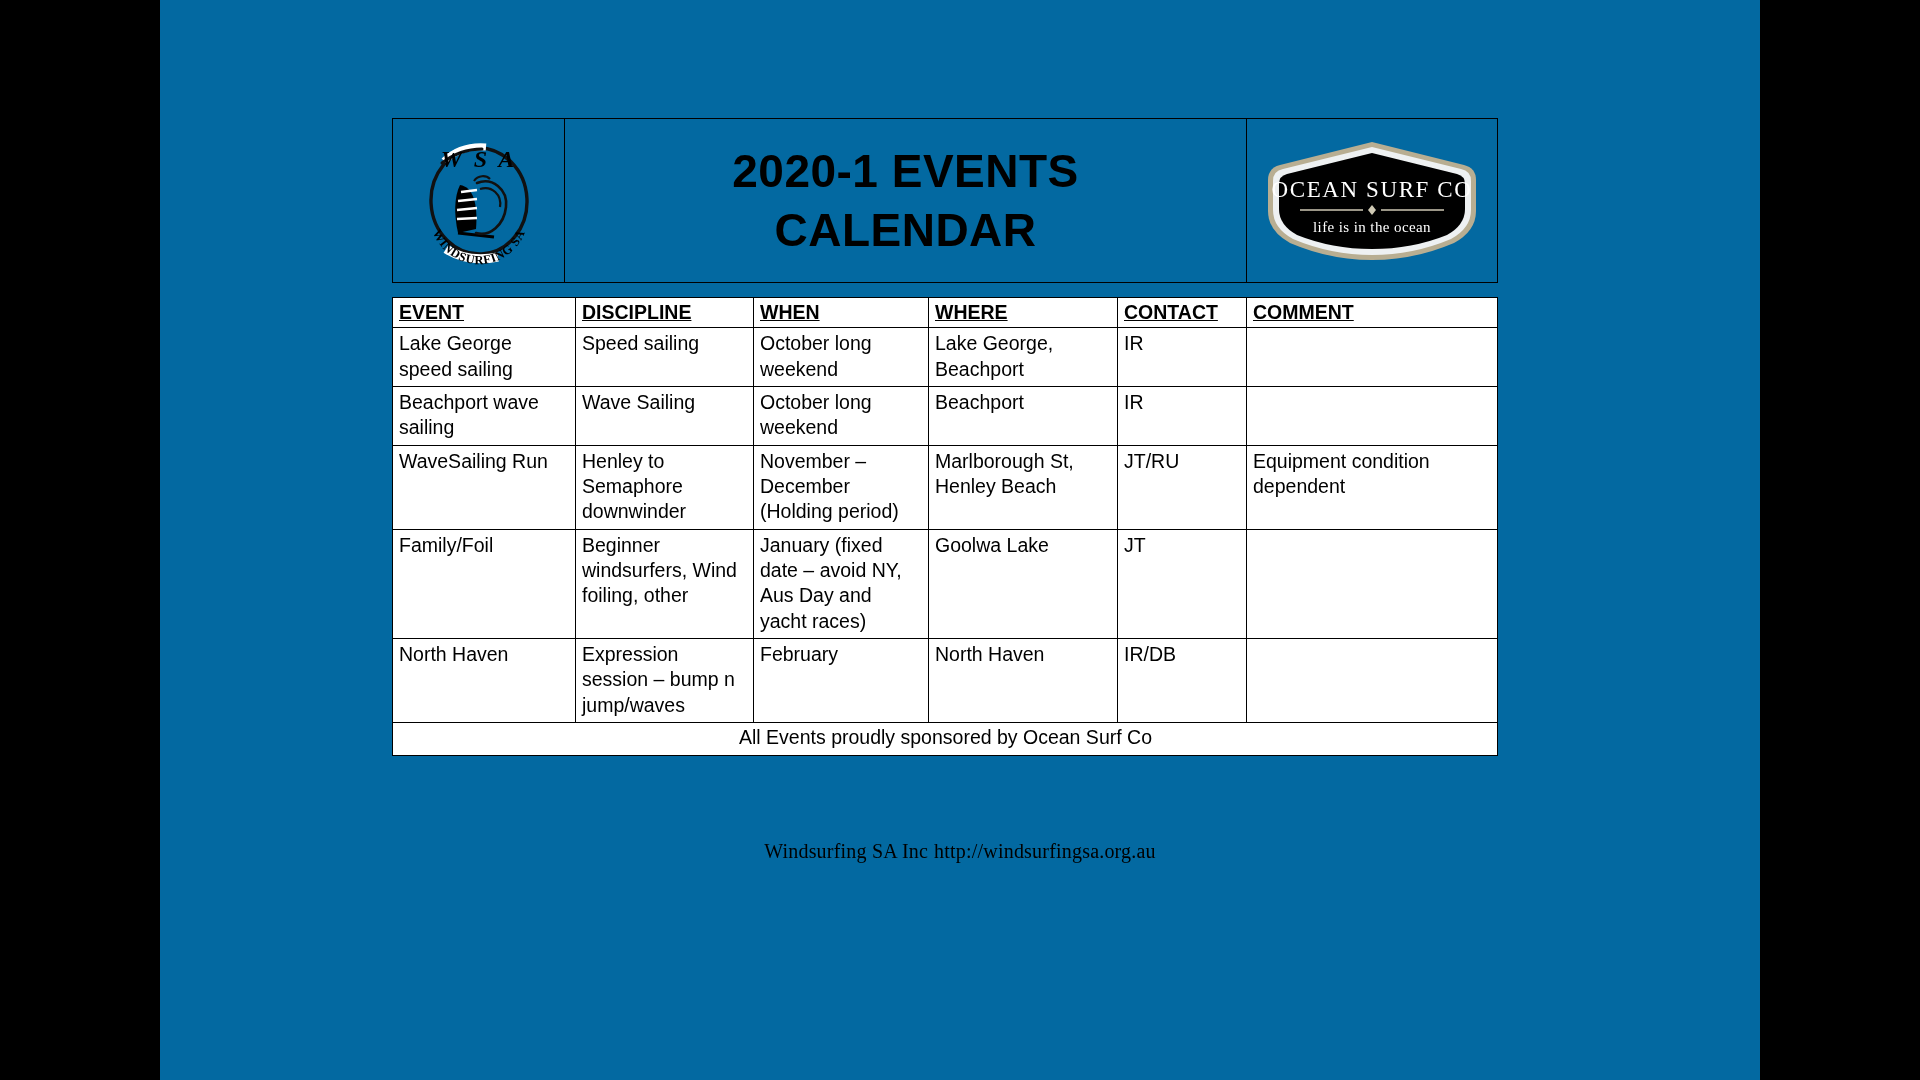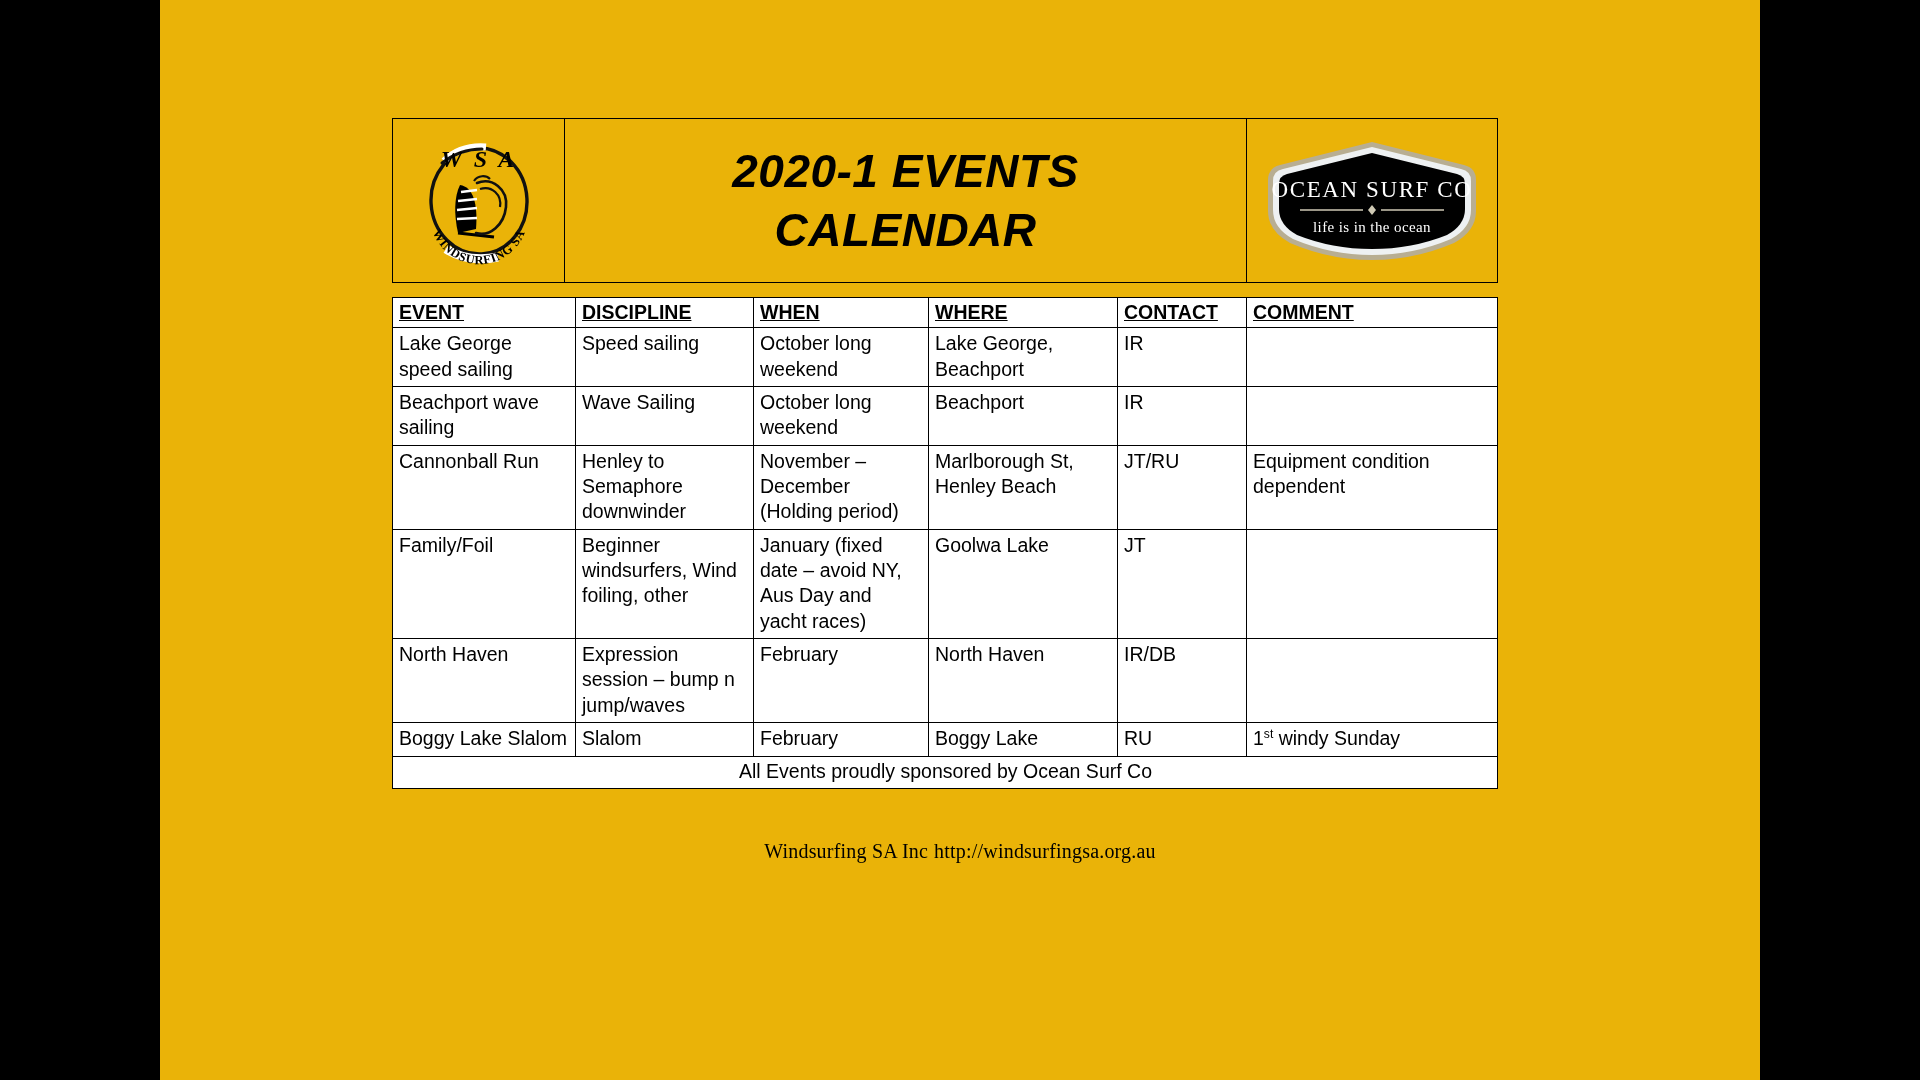--- a/index.html
+++ b/index.html
@@ -15,7 +15,7 @@
     position: absolute;
     left: 160px; top: 0;
     width: 1600px; height: 1080px;
-    background: #eab308;
+    background: #0369a1;
   }
   
   #header-banner {

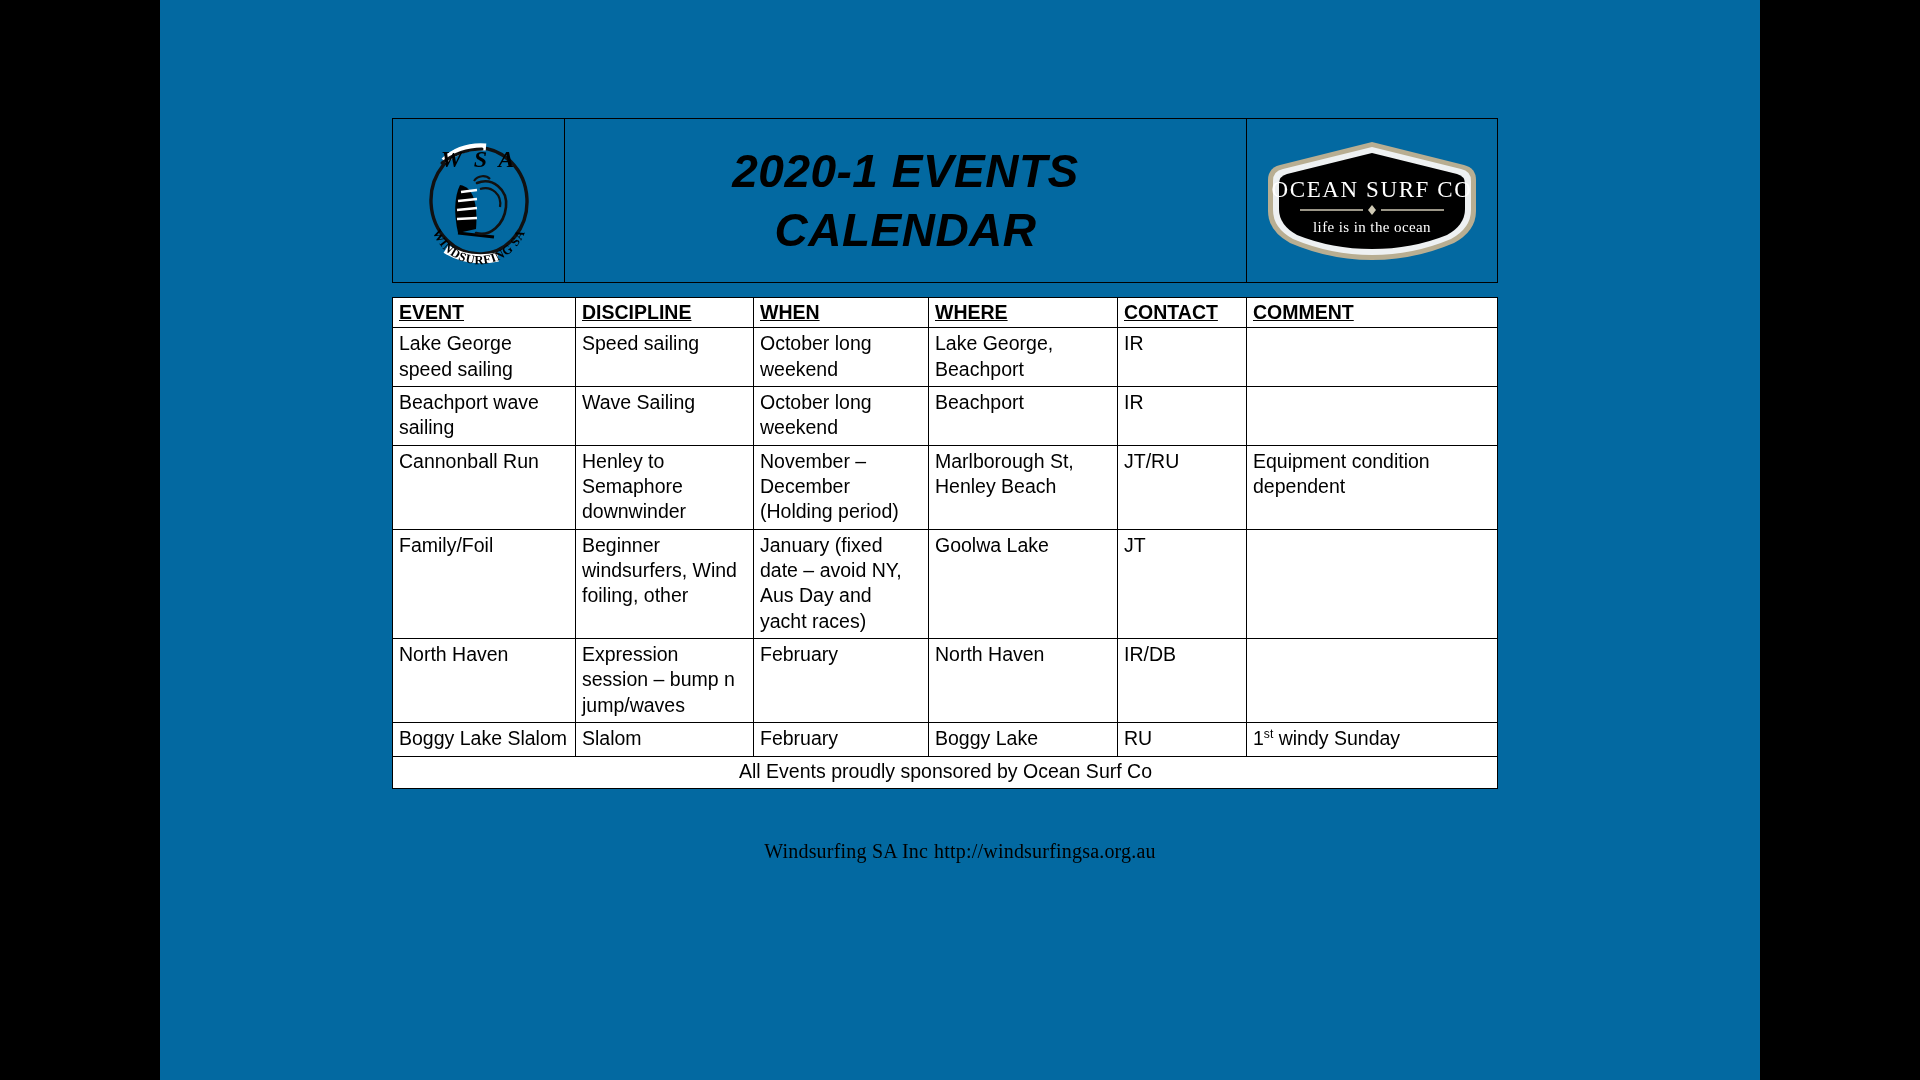--- a/index.html
+++ b/index.html
@@ -41,7 +41,6 @@
     letter-spacing: 0.5px;
     color: #000;
     font-family: "Liberation Sans", sans-serif;
-    font-style: italic;
   }
 
   

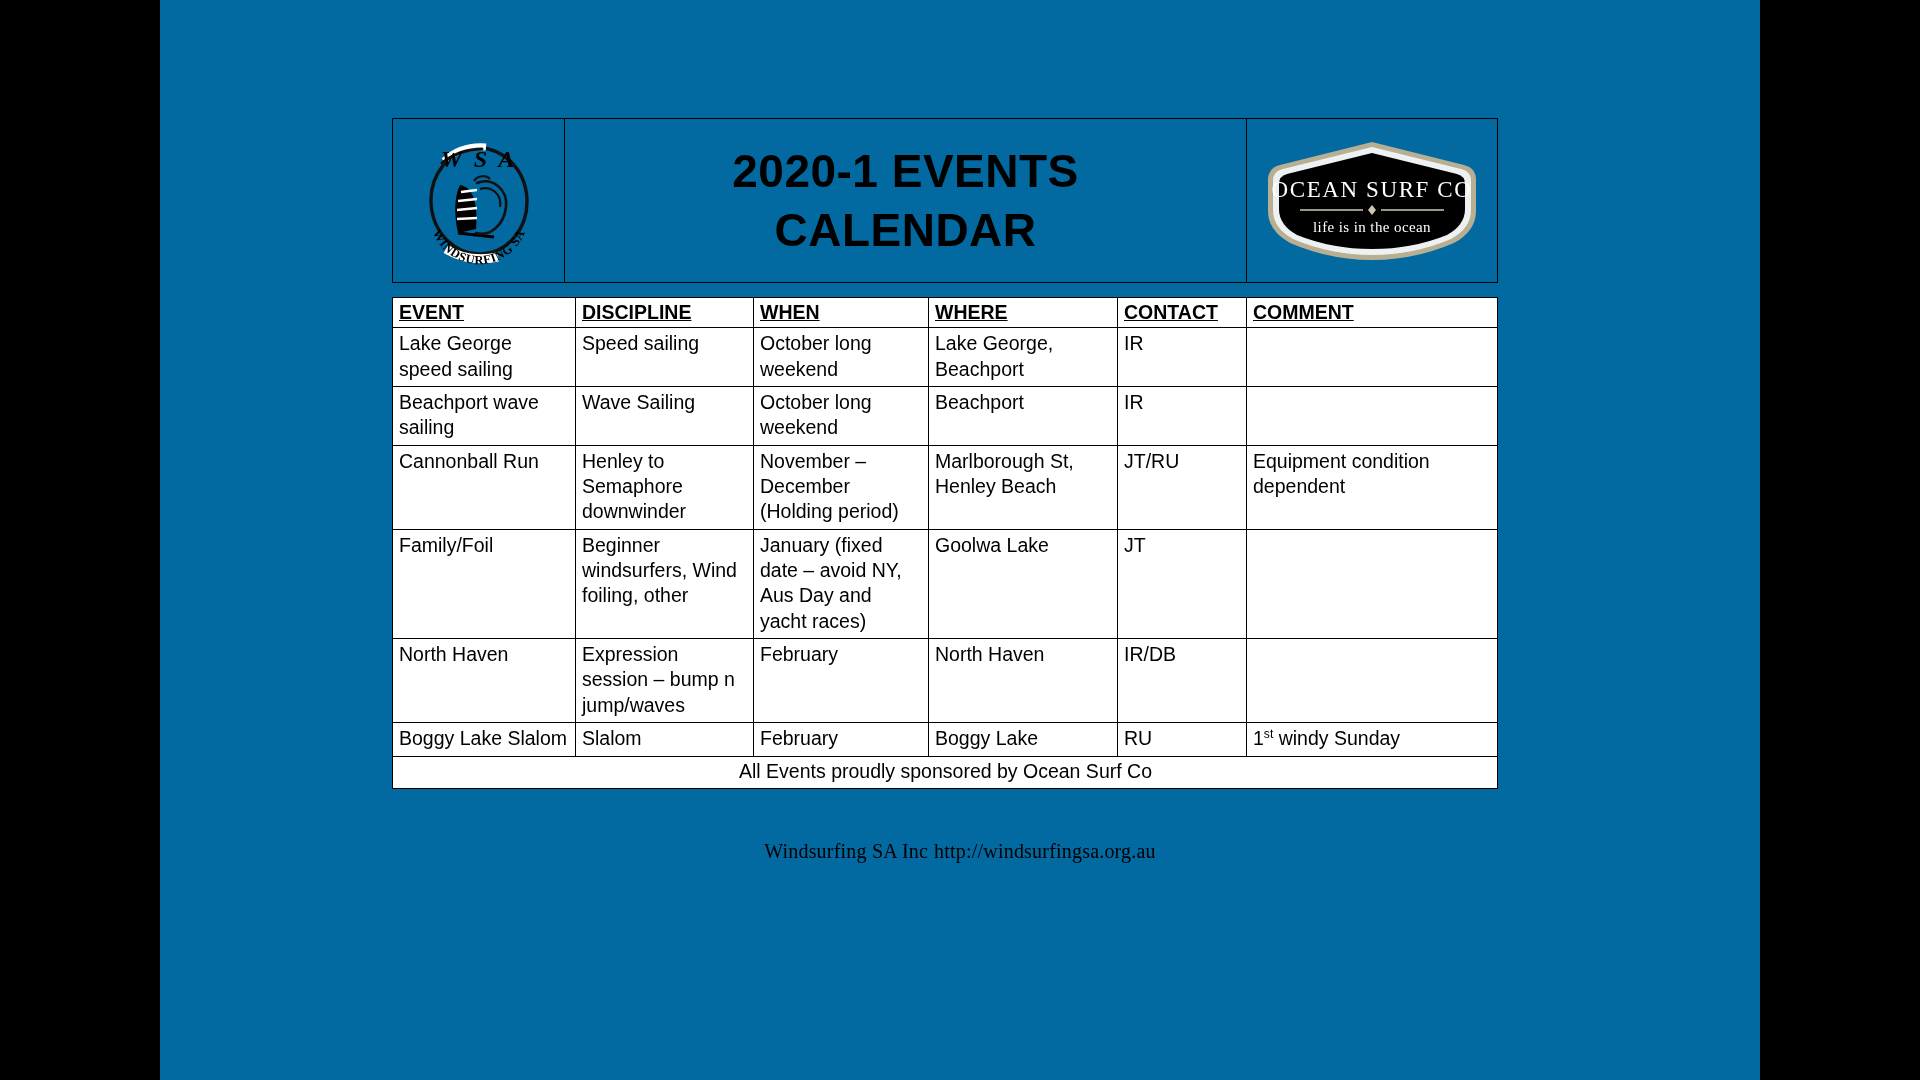--- a/index.html
+++ b/index.html
@@ -224,7 +224,7 @@
         <td></td>
       </tr>
       <tr class="row-tall-3">
-        <td>Cannonball Run</td>
+        <td>WaveSailing Run</td>
         <td>Henley to Semaphore downwinder</td>
         <td>November – December (Holding period)</td>
         <td>Marlborough St, Henley Beach</td>

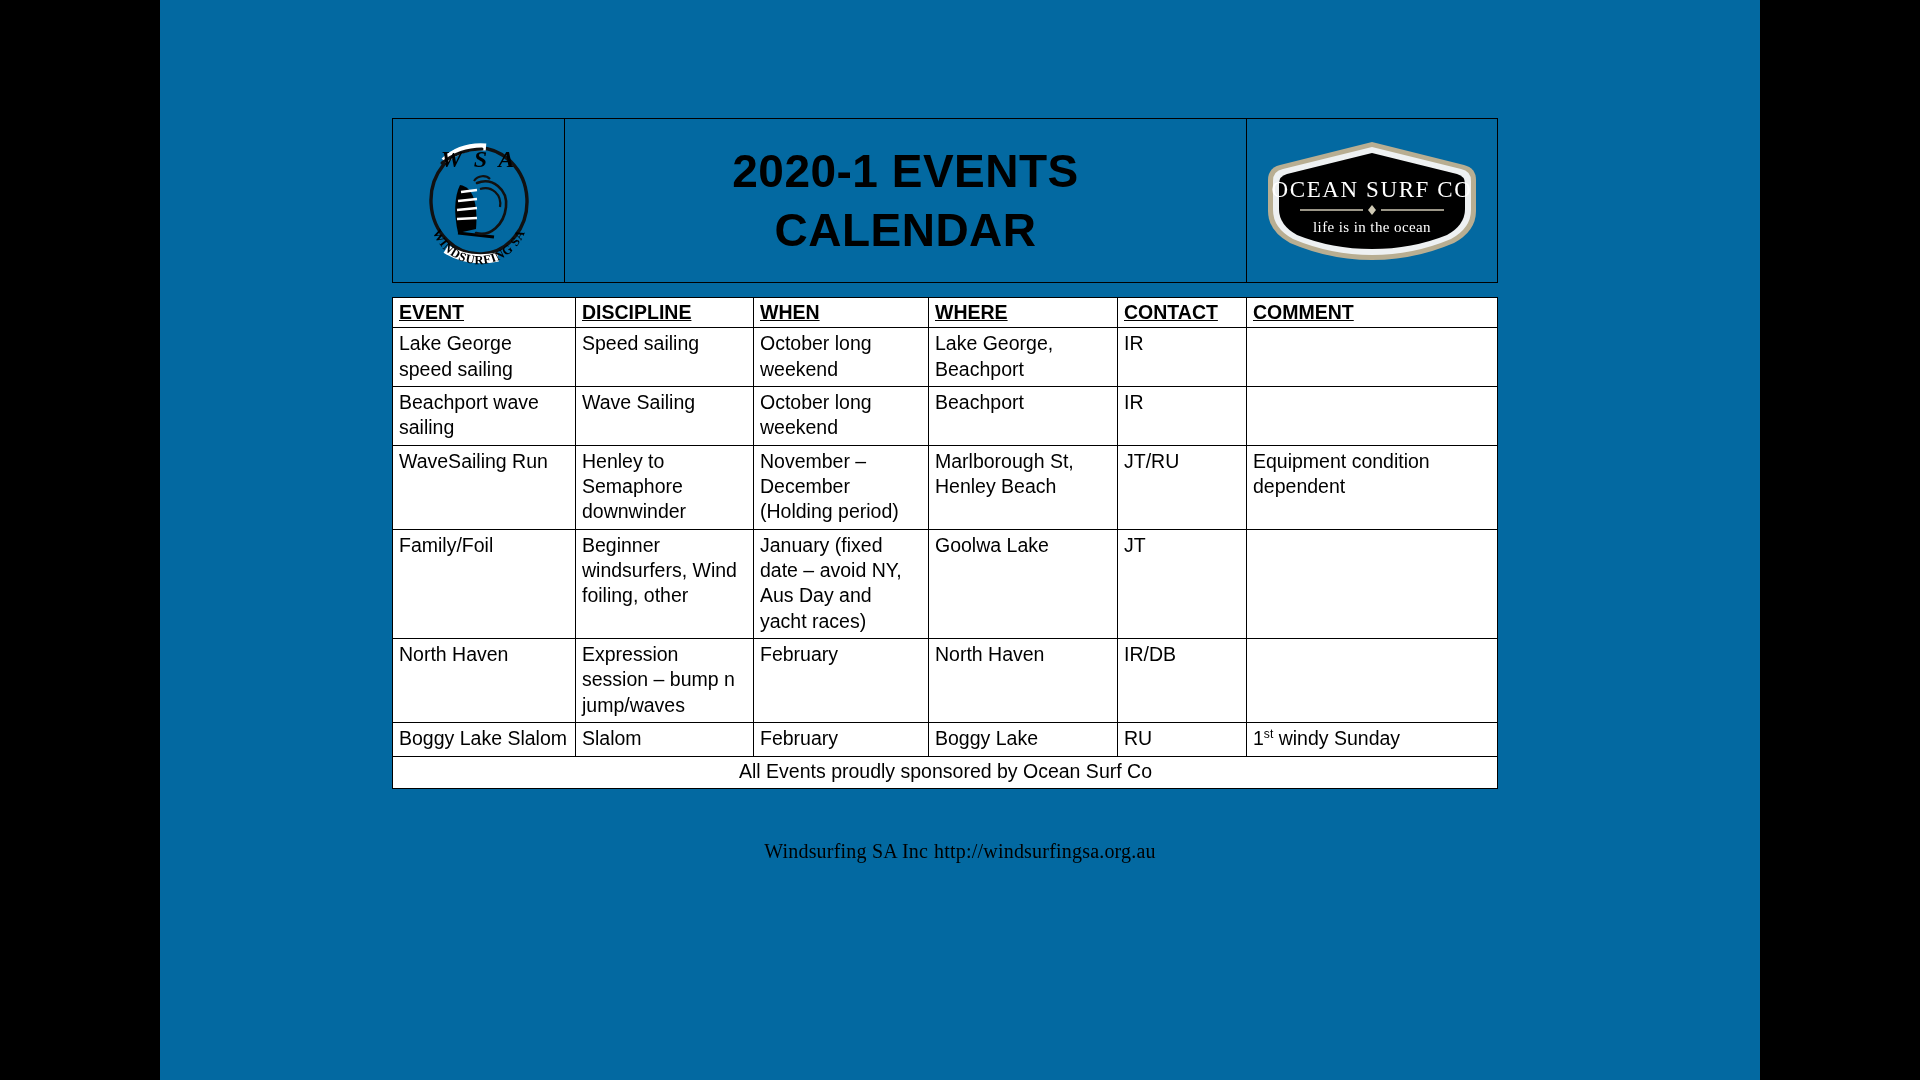--- a/index.html
+++ b/index.html
@@ -247,14 +247,6 @@
         <td>IR/DB</td>
         <td></td>
       </tr>
-      <tr class="row-single">
-        <td>Boggy Lake Slalom</td>
-        <td>Slalom</td>
-        <td>February</td>
-        <td>Boggy Lake</td>
-        <td>RU</td>
-        <td><span>1</span><sup class="ordinal">st</sup><span> windy Sunday</span></td>
-      </tr>
       <tr id="sponsor-footer-row">
         <td colspan="6">All Events proudly sponsored by Ocean Surf Co</td>
       </tr>

